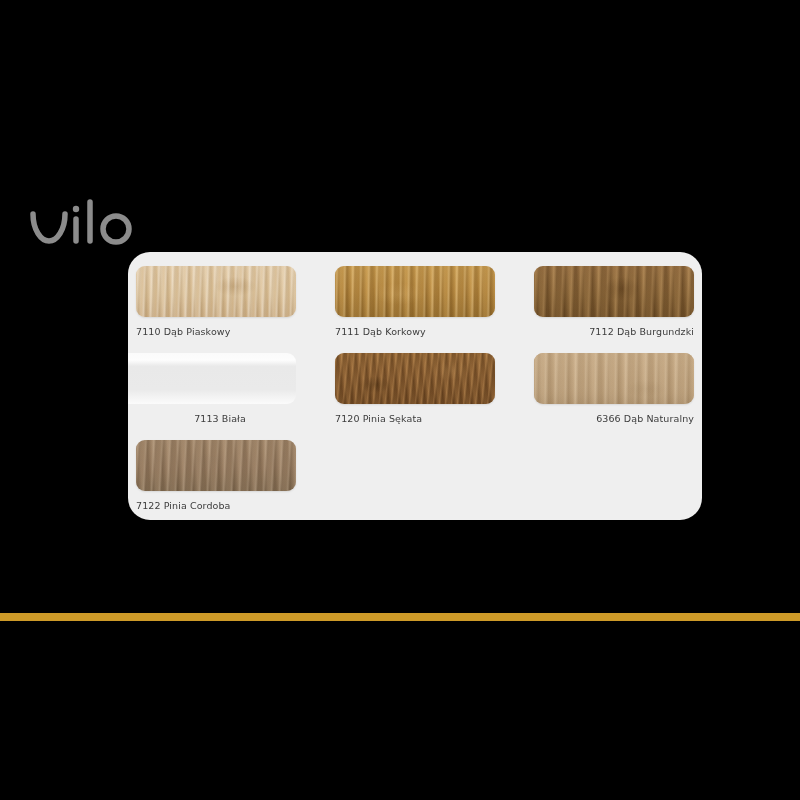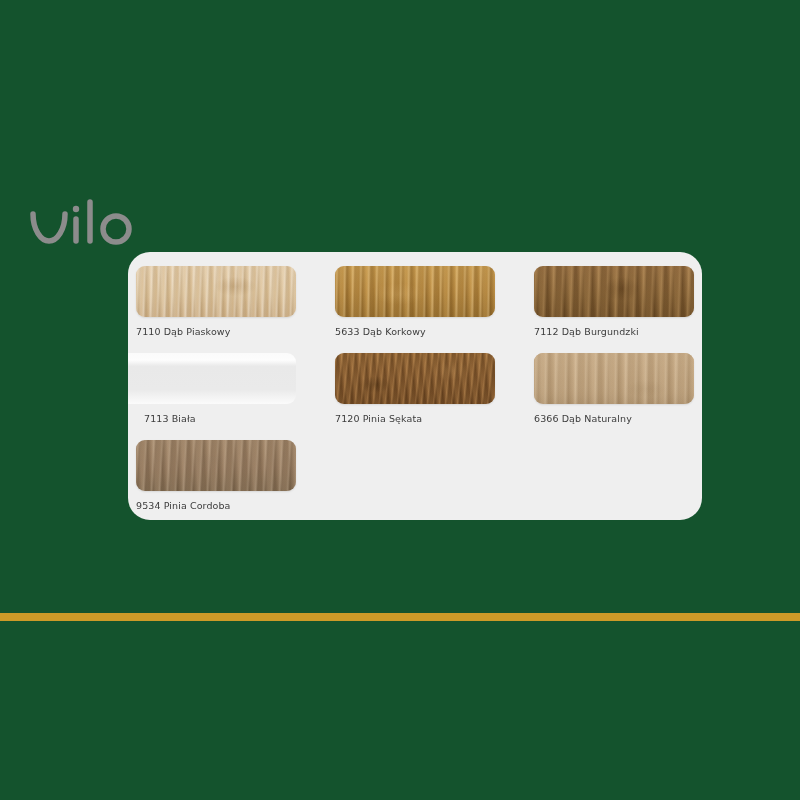--- a/index.html
+++ b/index.html
@@ -11,7 +11,7 @@
     position: relative;
     width: 800px;
     height: 800px;
-    background: #14532d;
+    background: #000000;
     overflow: hidden;
     font-family: "DejaVu Sans", "Liberation Sans", sans-serif;
   }

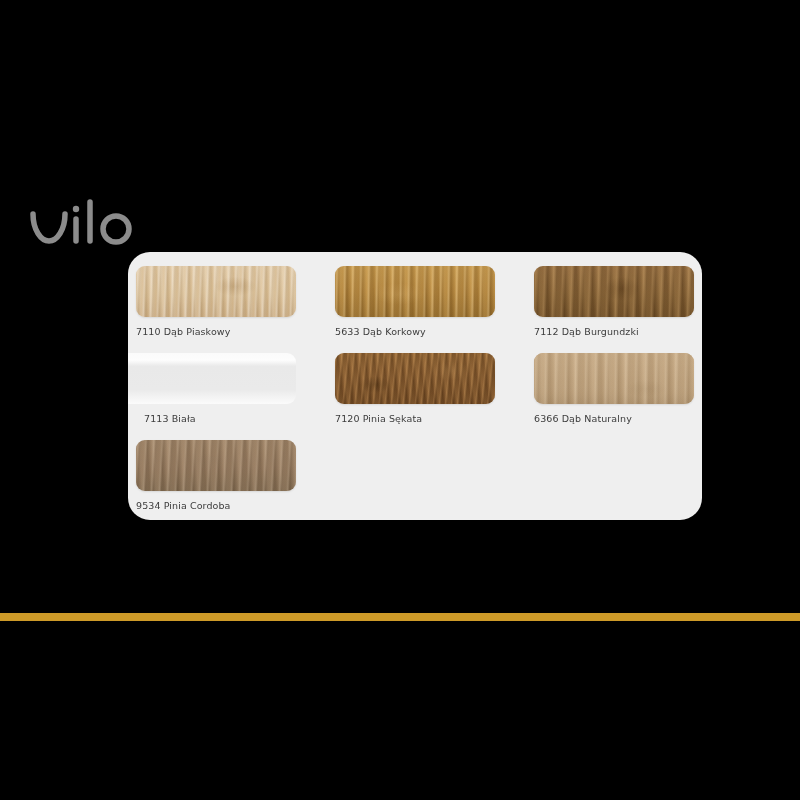--- a/index.html
+++ b/index.html
@@ -133,7 +133,7 @@
                  radial-gradient(ellipse 36px 15px at 40% 55%, rgba(220,180,110,0.32), rgba(220,180,110,0) 72%),
                  linear-gradient(180deg, #c89a4d 0%, #b8893f 50%, #9d7330 100%);"></div>
         </div>
-        <div class="swatch-label" style="color: rgb(60, 60, 60);">5633 Dąb Korkowy</div>
+        <div class="swatch-label" style="color: rgb(60, 60, 60);">7111 Dąb Korkowy</div>
       </div>
 
       <div class="swatch-cell col2 row0">

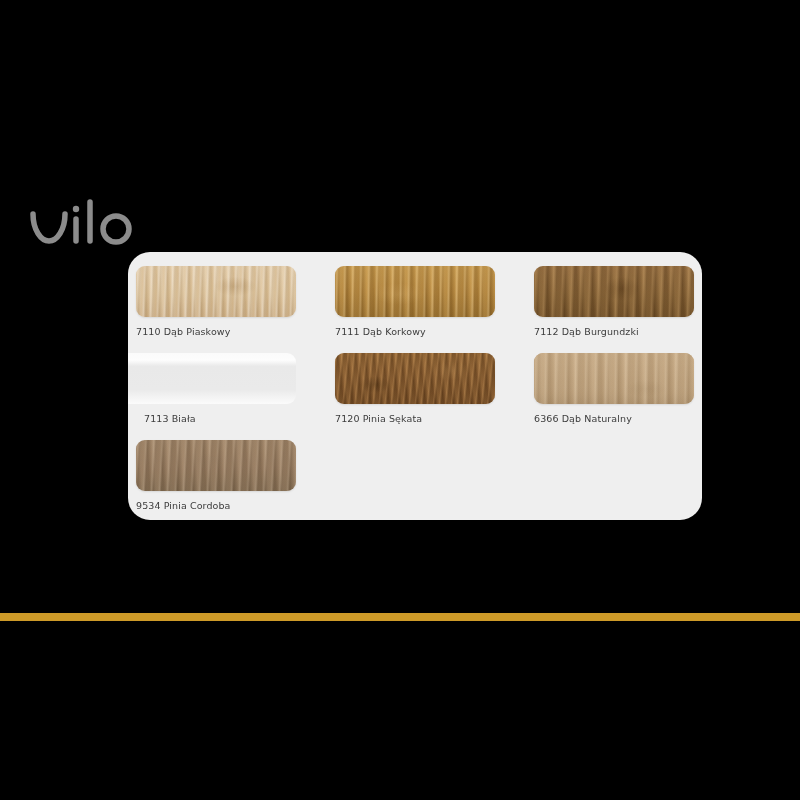--- a/index.html
+++ b/index.html
@@ -49,7 +49,7 @@
   }
   .swatch-cell.col0 { left: 8px; }
   .swatch-cell.col1 { left: 207px; }
-  .swatch-cell.col2 { left: 406px; }
+  .swatch-cell.col2 { left: 406px; text-align: right; }
   .swatch-cell.row0 { top: 14px; }
   .swatch-cell.row1 { top: 101px; }
   .swatch-cell.row2 { top: 188px; }

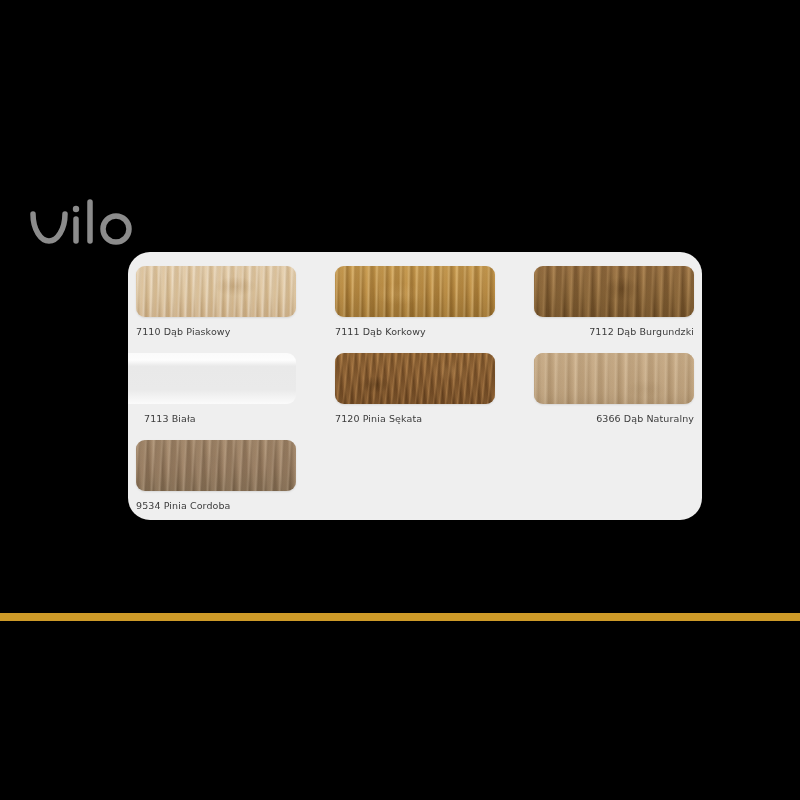--- a/index.html
+++ b/index.html
@@ -69,7 +69,7 @@
     border-radius: 0 9px 9px 0;
     box-shadow: none;
   }
-  .swatch-cell.bleed-left .swatch-label { padding-left: 16px; }
+  .swatch-cell.bleed-left .swatch-label { padding-left: 16px; text-align: center; }
 
   .grain {
     position: absolute;

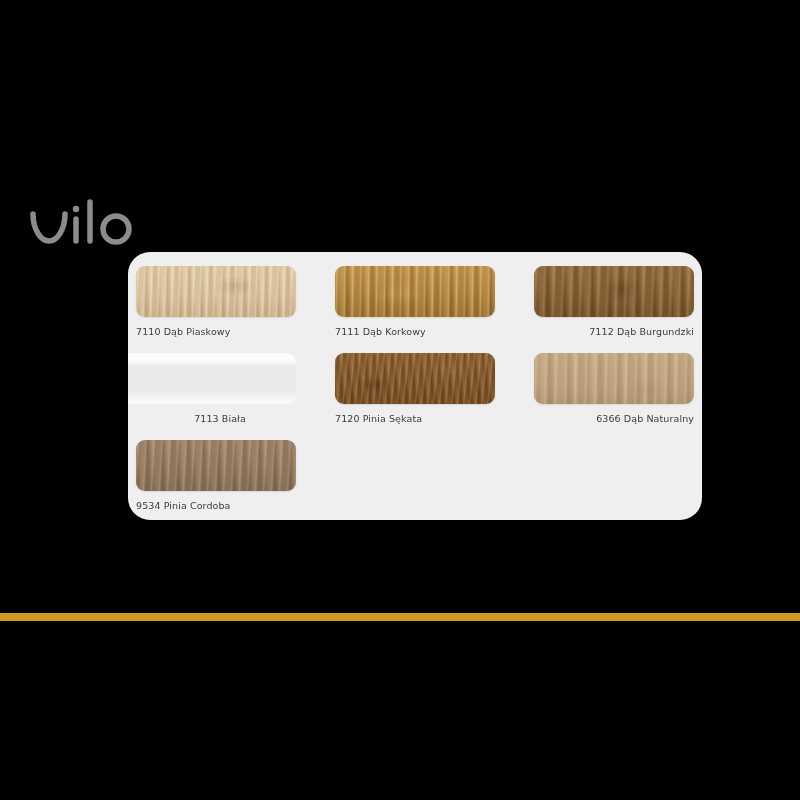--- a/index.html
+++ b/index.html
@@ -187,7 +187,7 @@
                  radial-gradient(ellipse 28px 13px at 45% 45%, rgba(150,126,98,0.26), rgba(150,126,98,0) 72%),
                  linear-gradient(180deg, #a68a6c 0%, #9a7e62 52%, #877055 100%);"></div>
         </div>
-        <div class="swatch-label" style="color: rgb(60, 60, 60);">9534 Pinia Cordoba</div>
+        <div class="swatch-label" style="color: rgb(60, 60, 60);">7122 Pinia Cordoba</div>
       </div>
 
 

